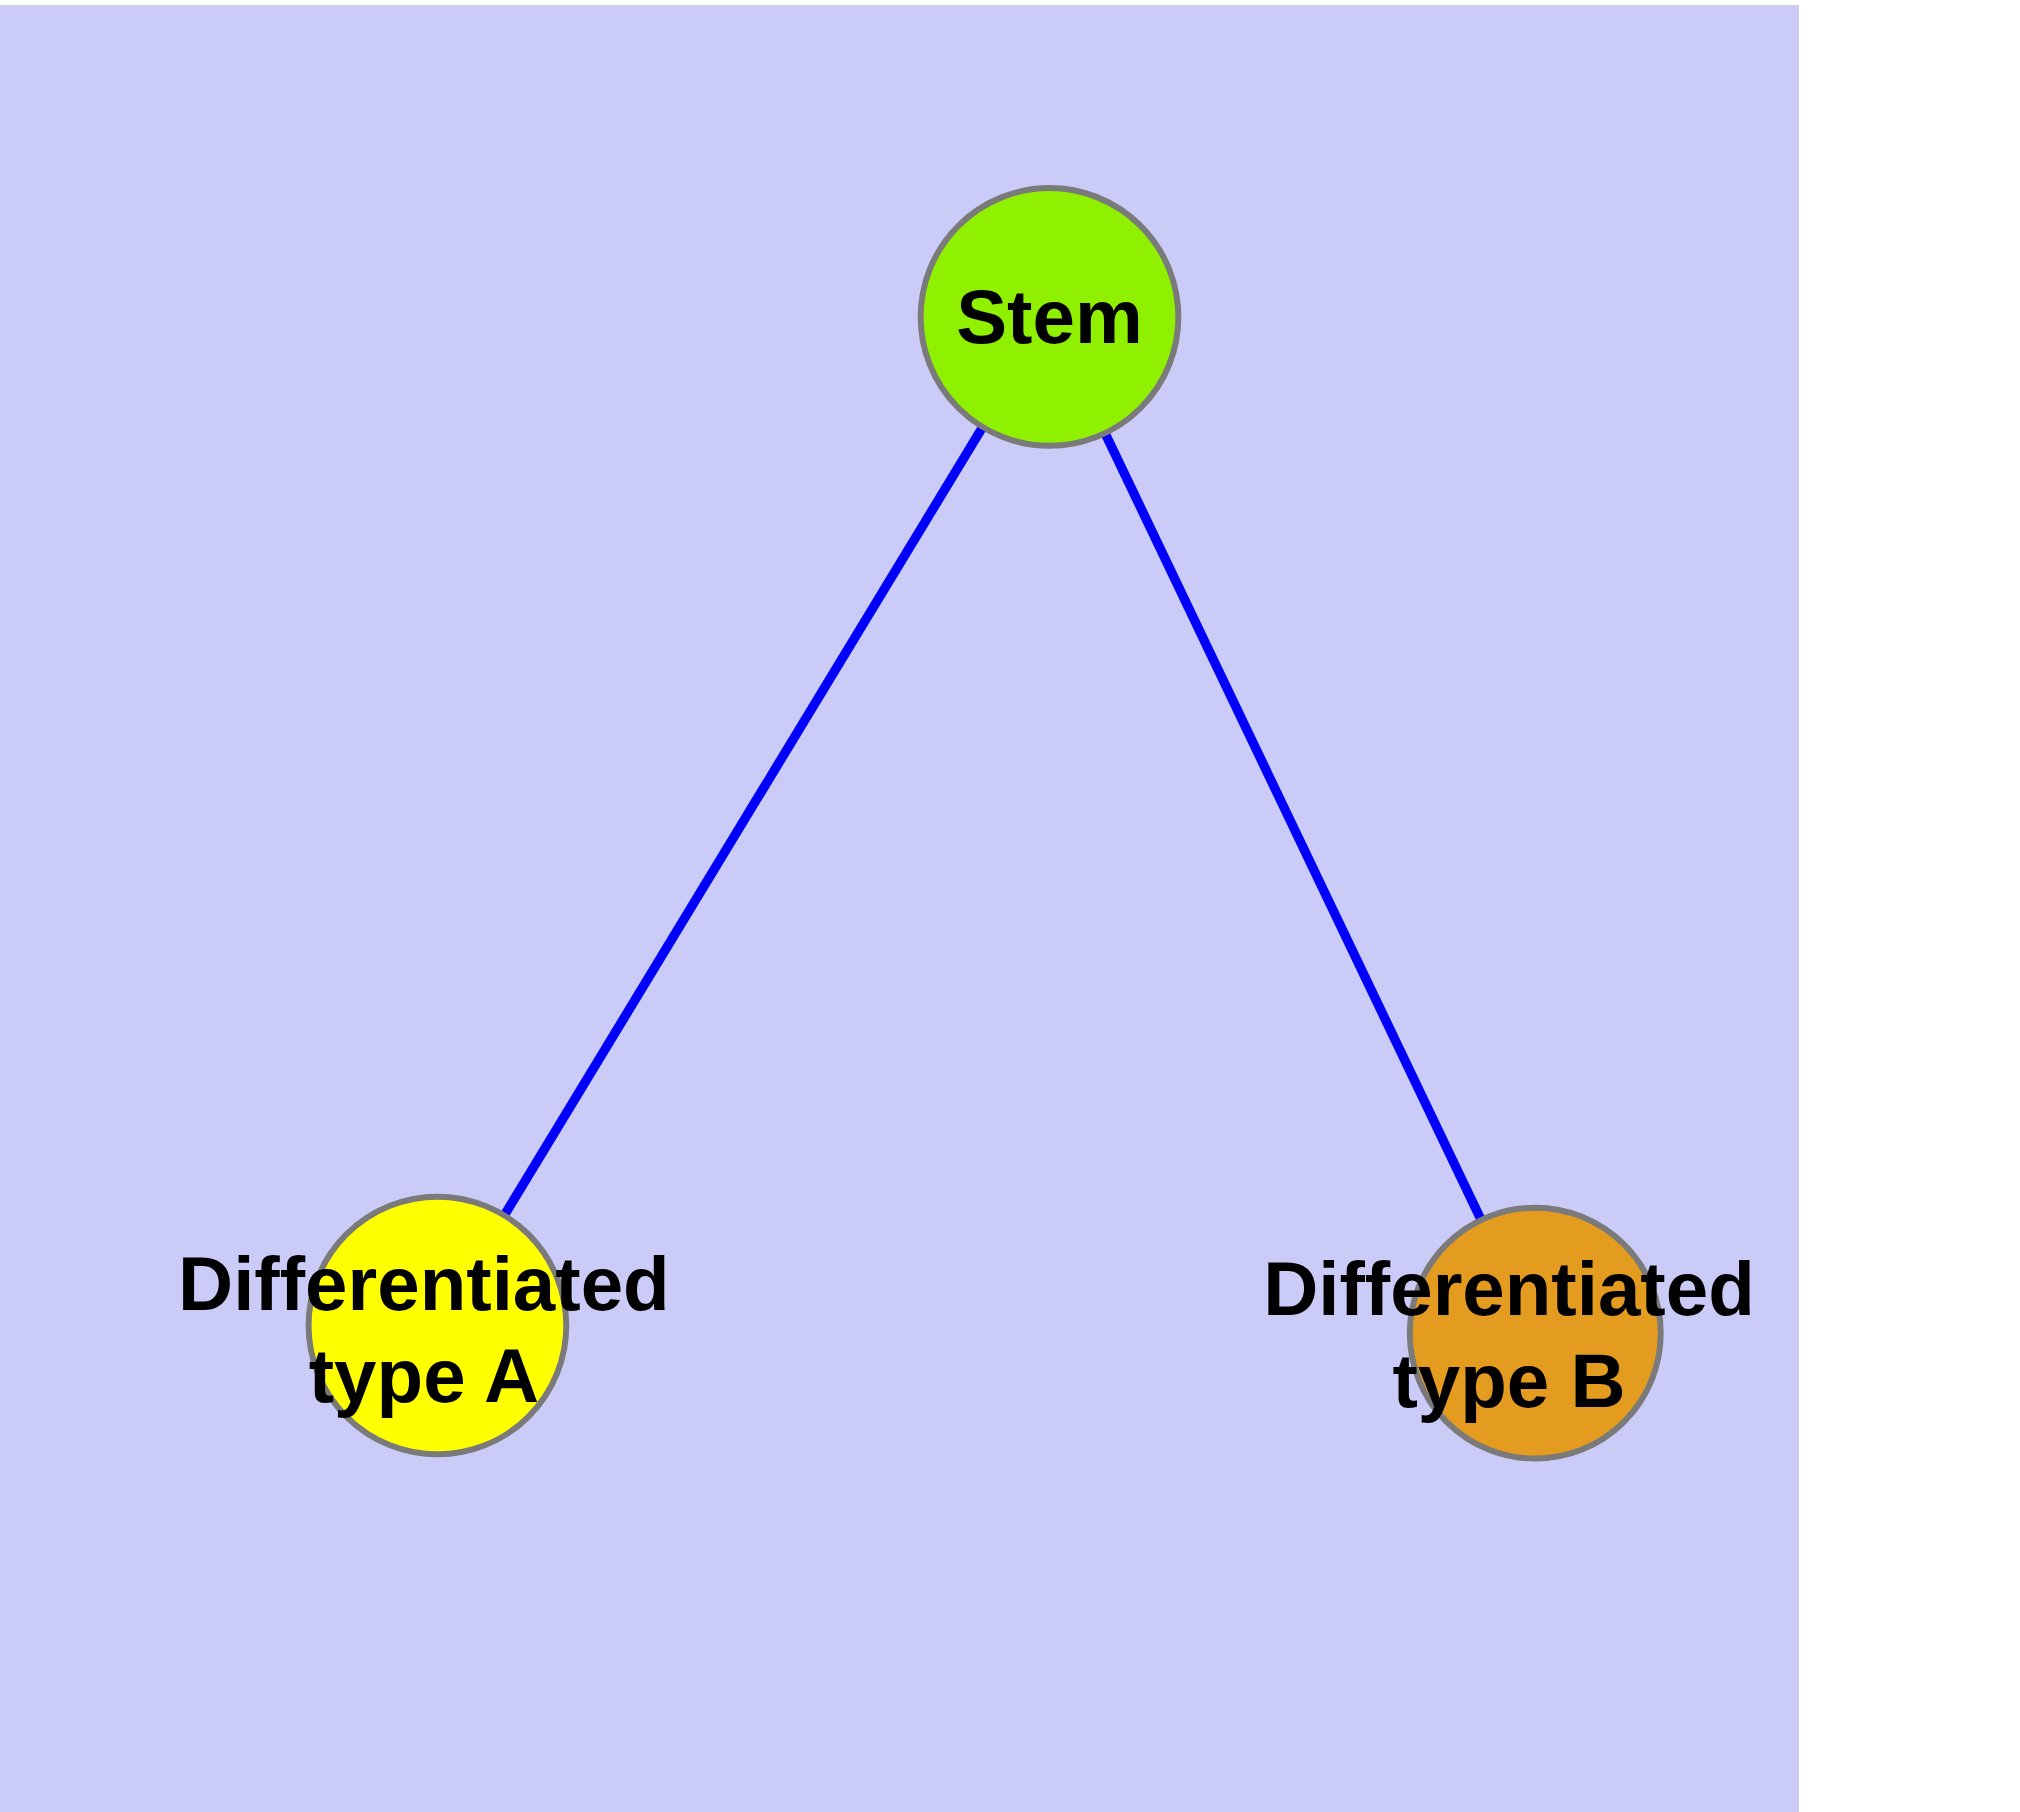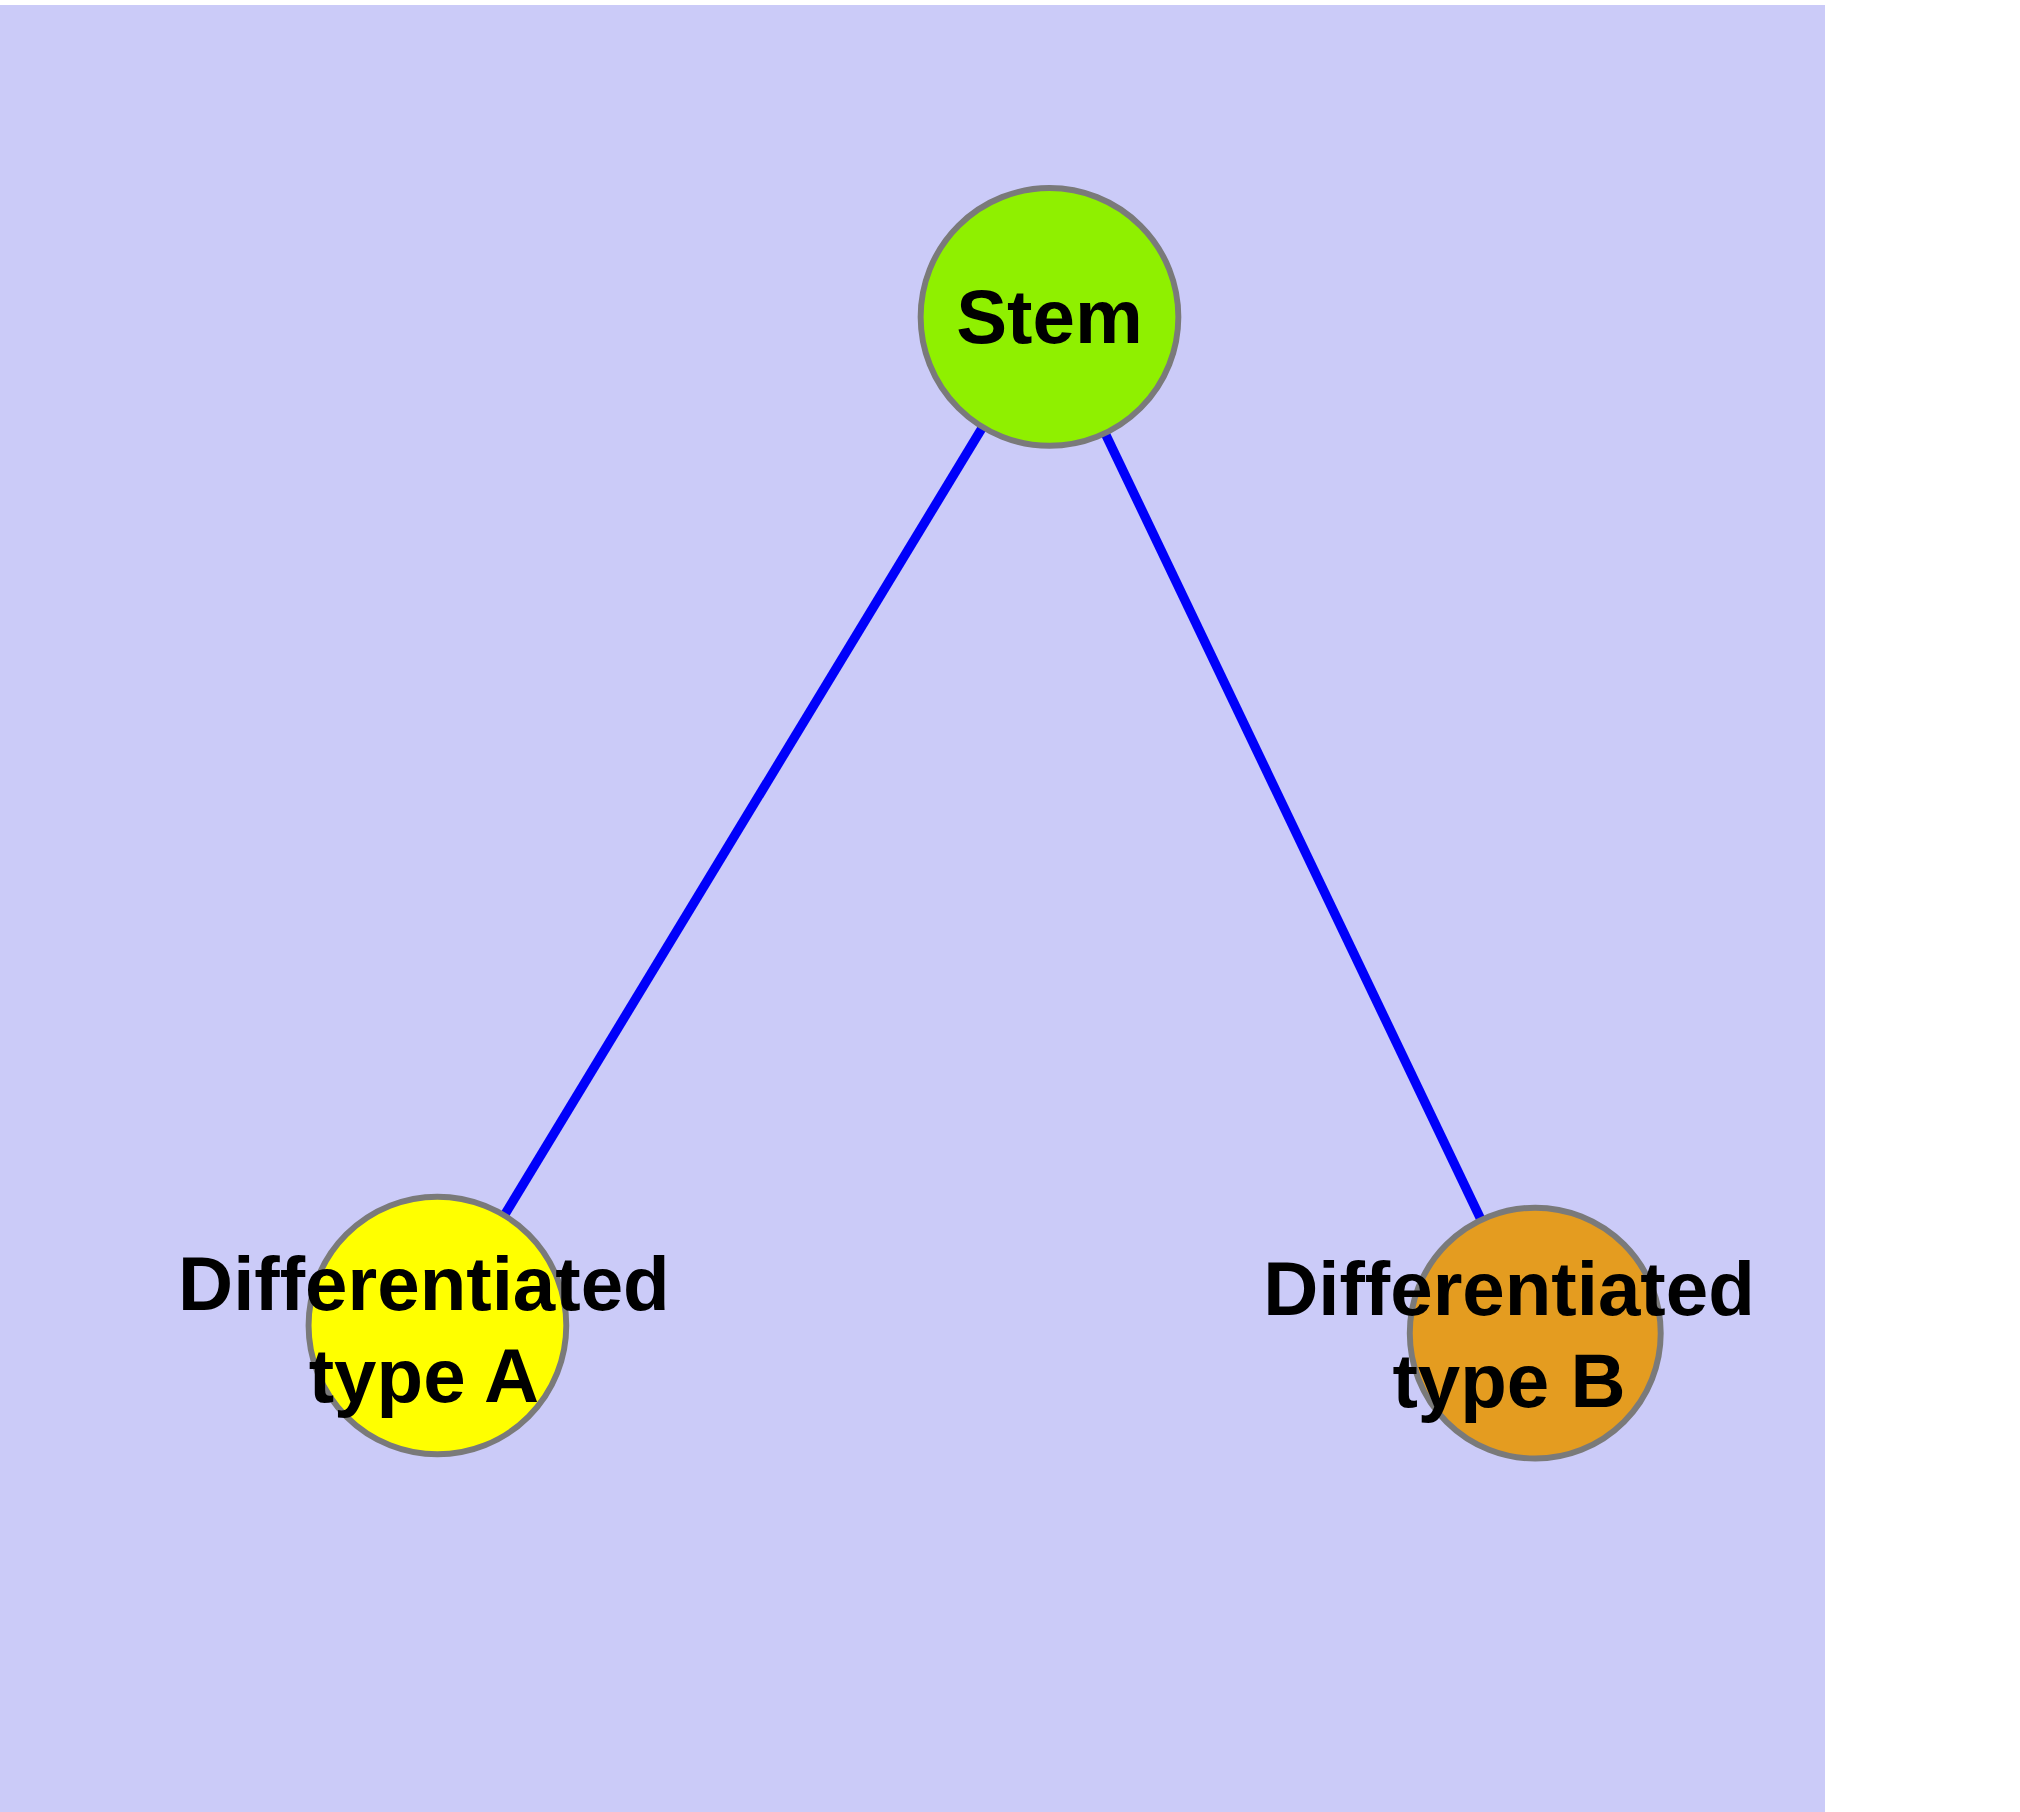--- a/index.html
+++ b/index.html
@@ -16,7 +16,6 @@
     height: 1812px;
     background: #86efac;
     overflow: hidden;
-    padding-left: 26px;
   }
   .top-border {
     position: absolute;

